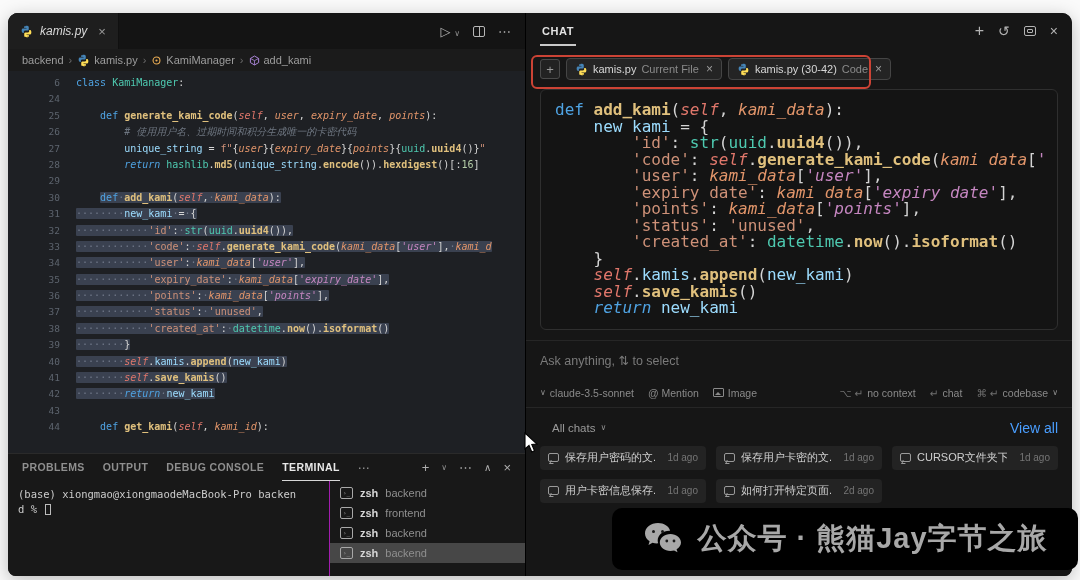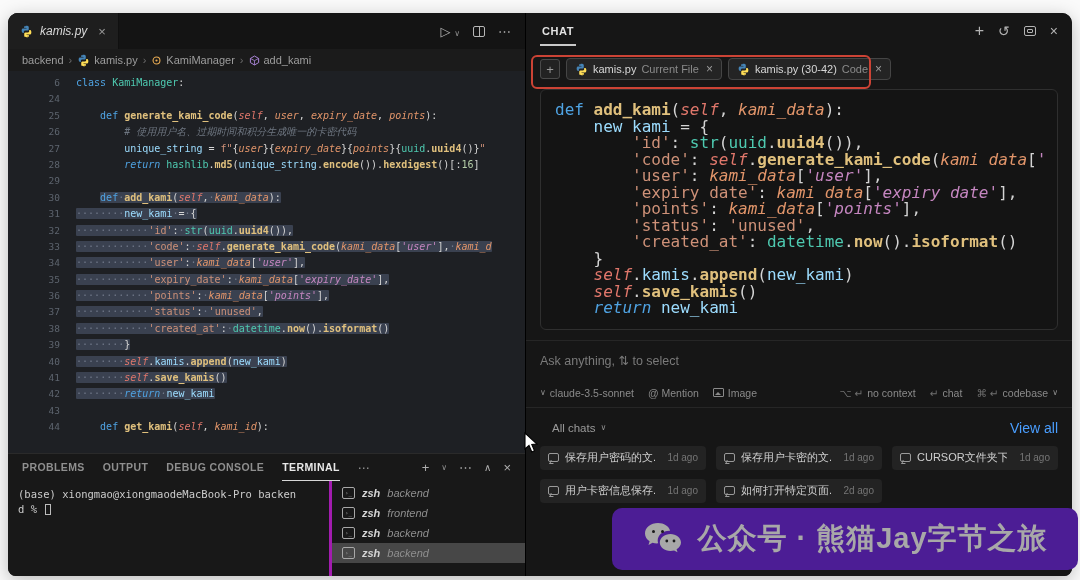--- a/index.html
+++ b/index.html
@@ -56,7 +56,7 @@
   .term-out { flex:1; padding:6px 10px; font-family:"DejaVu Sans Mono", monospace; font-size:10.5px;
     color:#cccccc; line-height:15px; white-space:pre-wrap; }
   .tcur { display:inline-block; width:6px; height:11px; border:1px solid #bcbcbc; vertical-align:-2px; margin-left:2px; }
-  .term-list { width:196px; flex:none; border-left:3px solid #a21caf; padding-top:2px;font-style:italic; }
+  .term-list { width:196px; flex:none; border-left:1px solid #a21caf; padding-top:2px; }
   .term-row { height:20px; display:flex; align-items:center; gap:7px; padding:0 10px; font-size:11px; color:#bdbdbd; }
   .term-row.active { background:#474747; }
   .term-ic { width:13px; height:12px; border:1px solid #a8a8a8; border-radius:2px; flex:none;

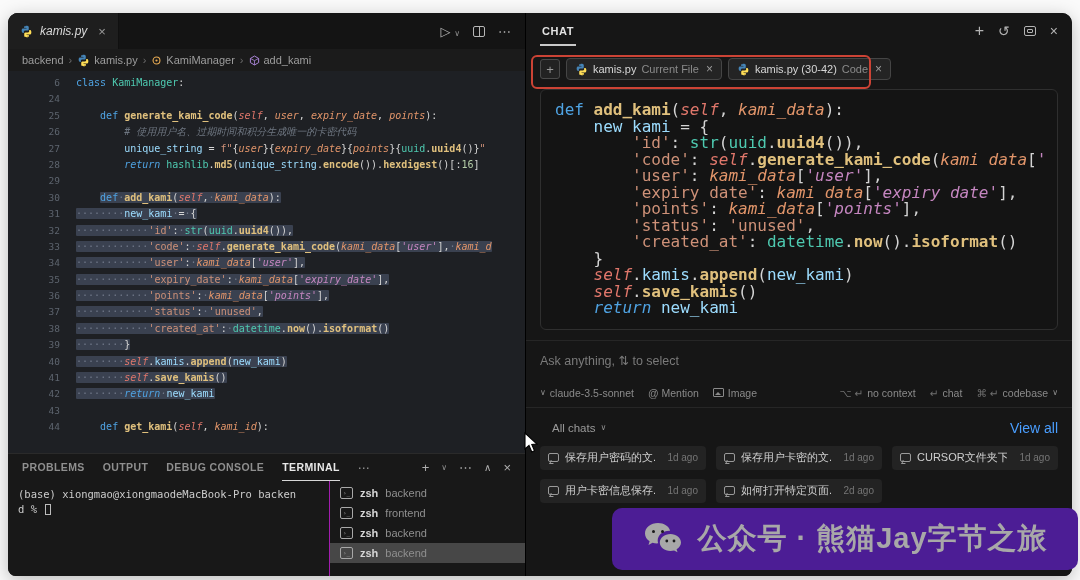--- a/index.html
+++ b/index.html
@@ -110,7 +110,7 @@
   .card-time { margin-left:auto; font-size:10px; color:#757575; white-space:nowrap; padding-left:6px; }
 
   
-  .watermark { position:absolute; left:612px; top:508px; width:466px; height:62px; background:#4c1d95;
+  .watermark { position:absolute; left:612px; top:508px; width:466px; height:62px; background:#000000;
     border-radius:10px; display:flex; align-items:center; justify-content:center; gap:13px; z-index:20; }
   .watermark-text { color:#a8a8a8; font-size:29px; font-weight:600; letter-spacing:1px; }
   .mouse-cursor { position:absolute; left:523px; top:432px; z-index:30; }

